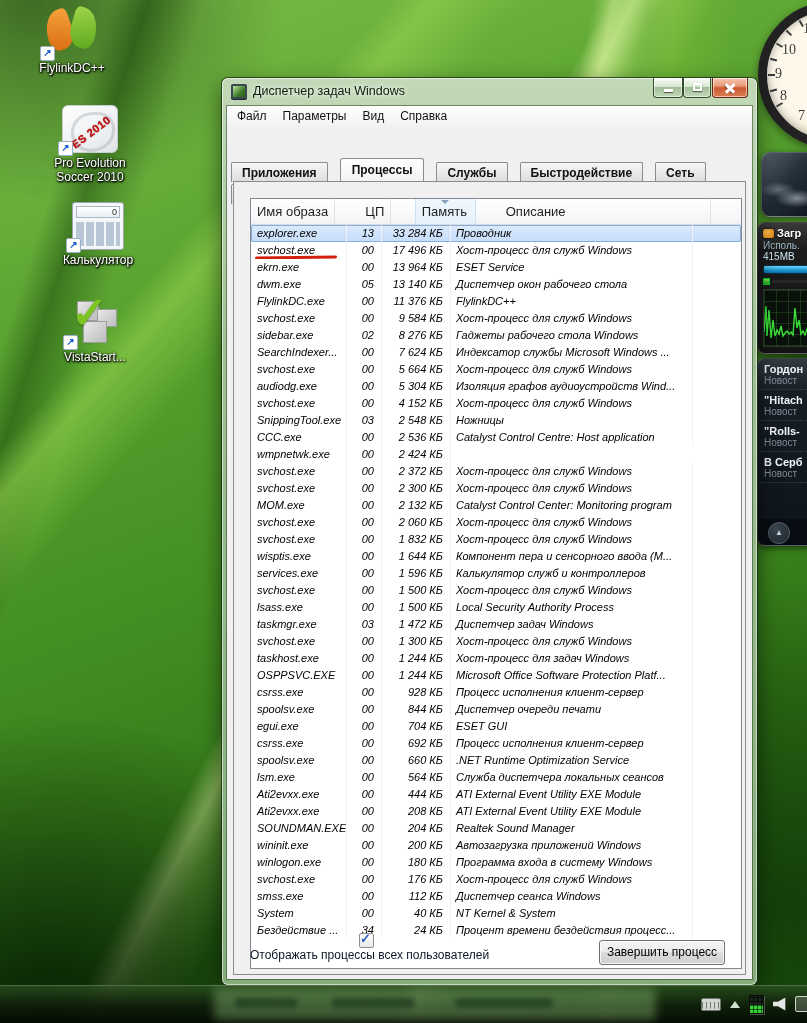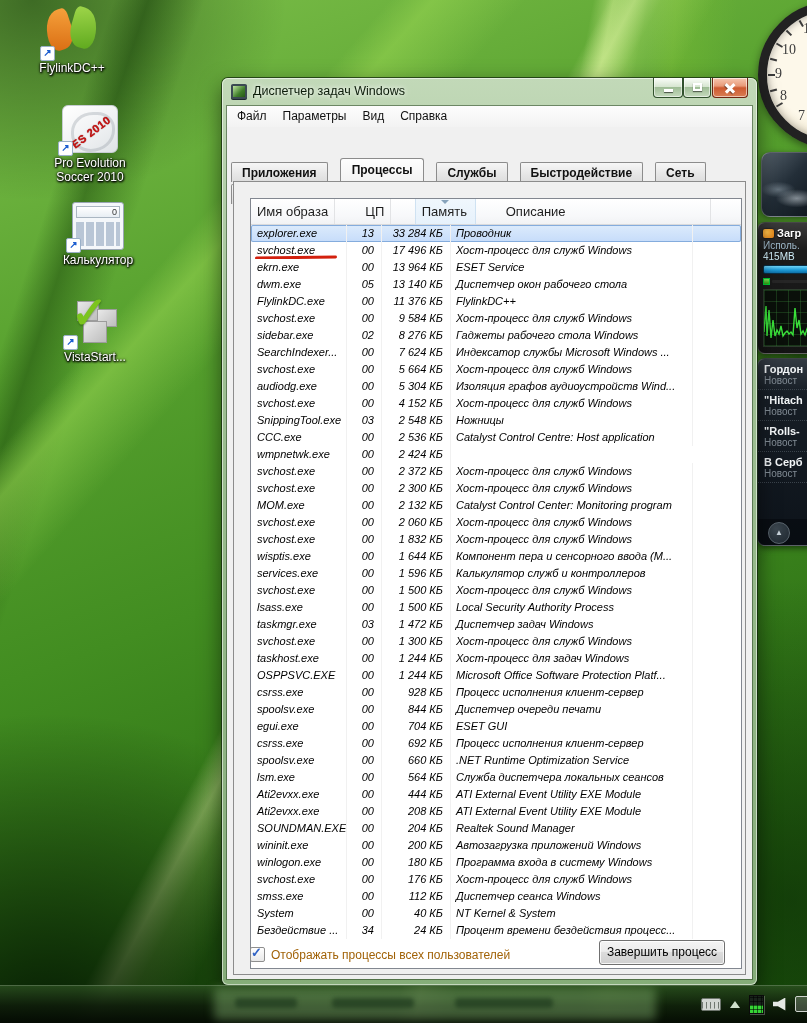--- a/index.html
+++ b/index.html
@@ -169,7 +169,7 @@
   .red-underline{position:absolute;left:4px;top:14px;width:82px;height:3px;background:#d3200e;
     border-radius:2px;transform:rotate(-.7deg);}
 
-  .tm-footer-check{position:absolute;left:16px;bottom:12px;display:flex;align-items:center;font-size:12px;color:#a16207;}
+  .tm-footer-check{position:absolute;left:16px;bottom:12px;display:flex;align-items:center;font-size:12px;color:#0f172a;flex-direction:column;}
   .checkbox{width:13px;height:13px;background:linear-gradient(#fefefe,#e8e8e8);border:1px solid #8e8e8e;
     border-radius:2px;position:relative;margin-right:6px;}
   .checkbox.checked::after{content:"\2713";position:absolute;left:0px;top:-3px;font-size:13px;font-weight:bold;

